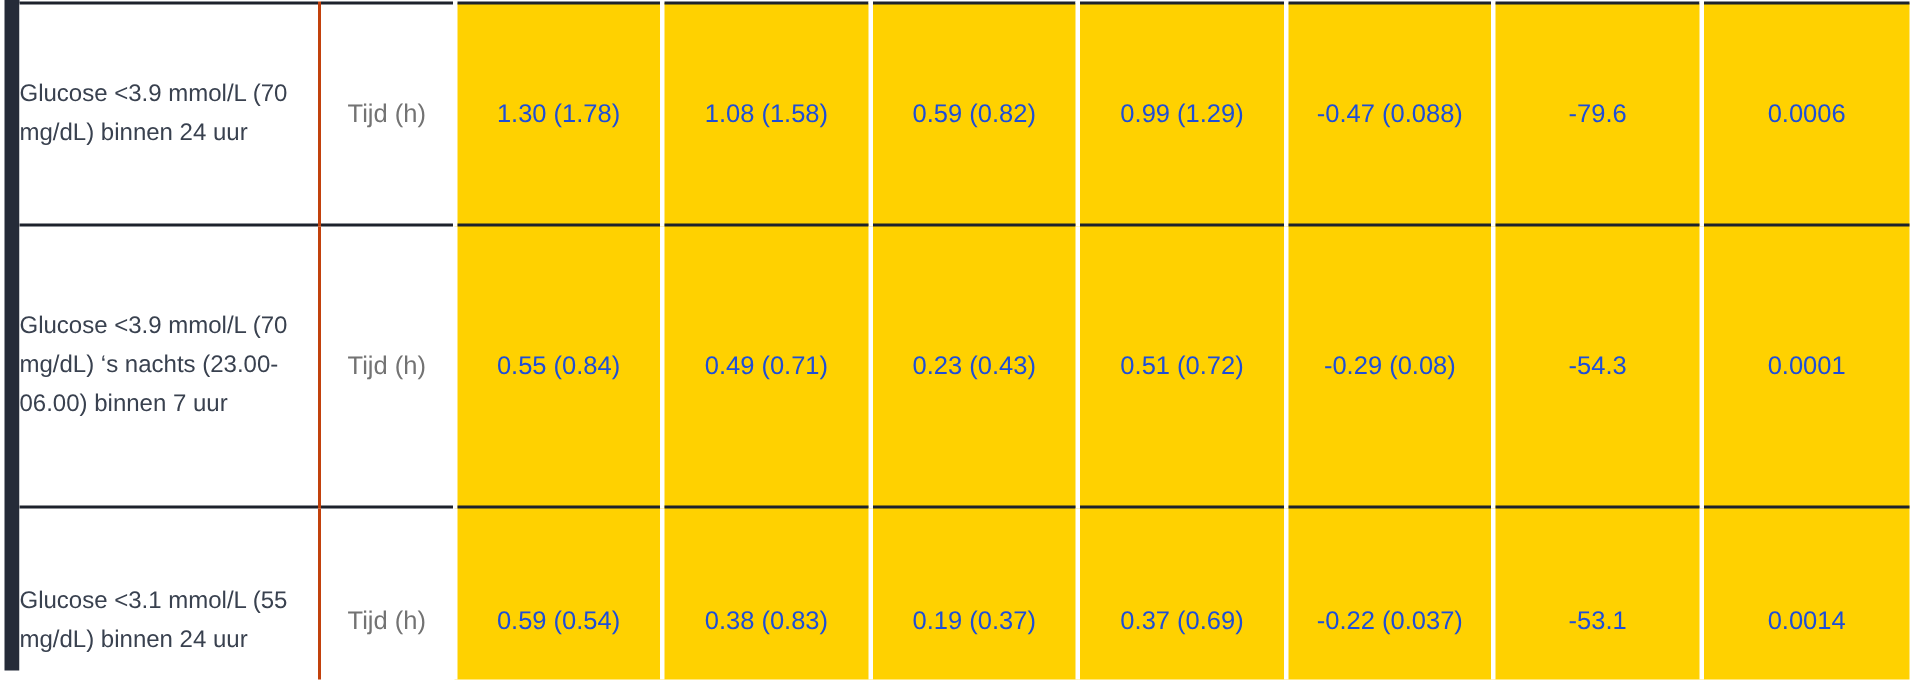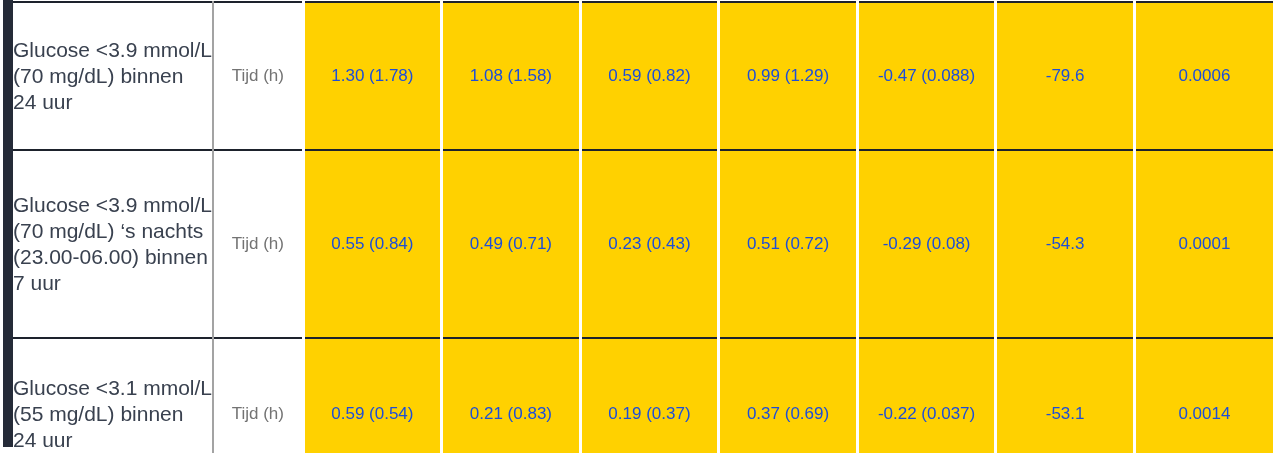--- a/index.html
+++ b/index.html
@@ -58,9 +58,9 @@
   td.col-outcome {
     width: 200px;
     background: #ffffff;
-    border-right: 2px solid #a3a3a3;
+    border-right: 2px solid #c2410c;
     padding: 0 8px 0 10px;
-    font-size: 21px;
+    font-size: 16px;
     line-height: 26px;
     color: #39414f;
     text-align: left;

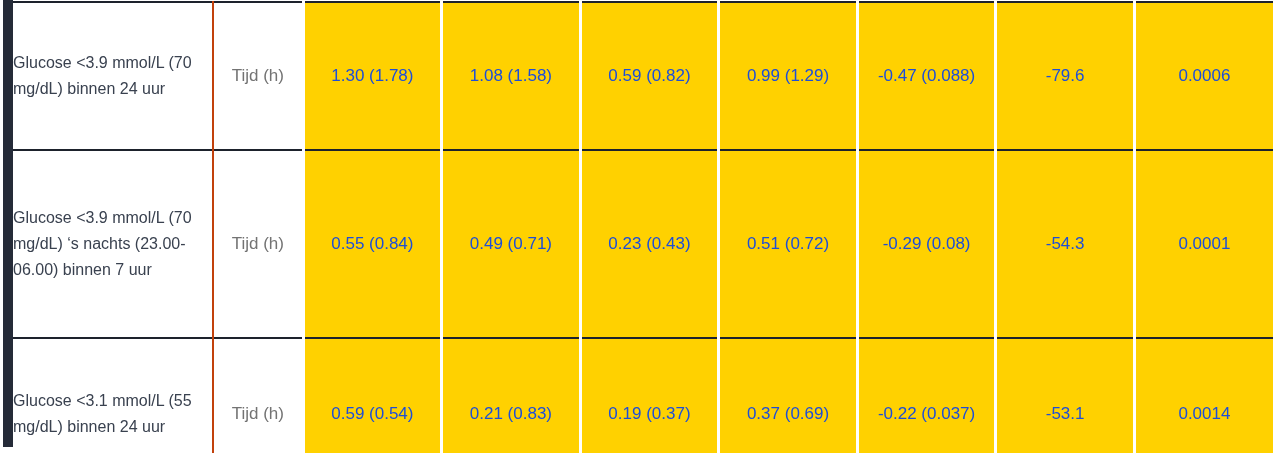--- a/index.html
+++ b/index.html
@@ -185,7 +185,7 @@
           <span class="cell-text">0.59 (0.54)</span>
         </td>
         <td class="col-data">
-          <span class="cell-text">0.21 (0.83)</span>
+          <span class="cell-text">0.38 (0.83)</span>
         </td>
         <td class="col-data">
           <span class="cell-text">0.19 (0.37)</span>

